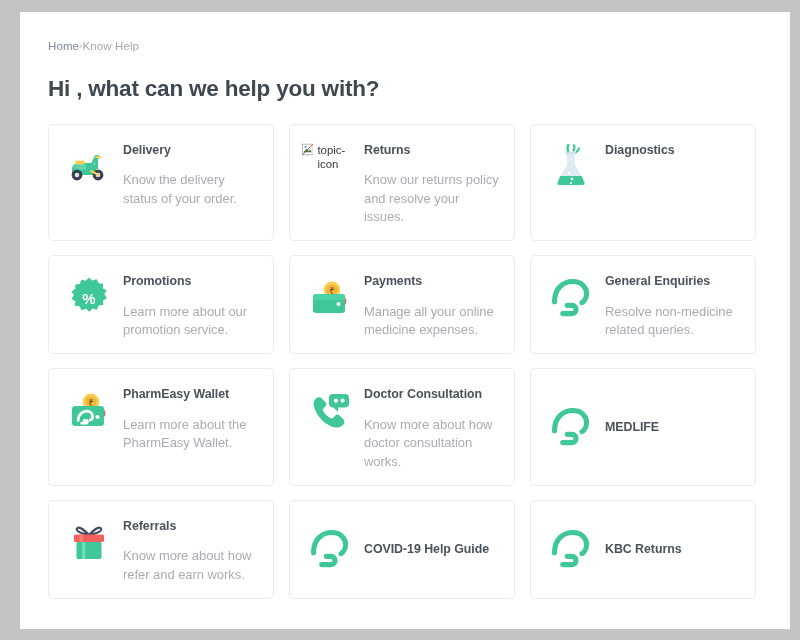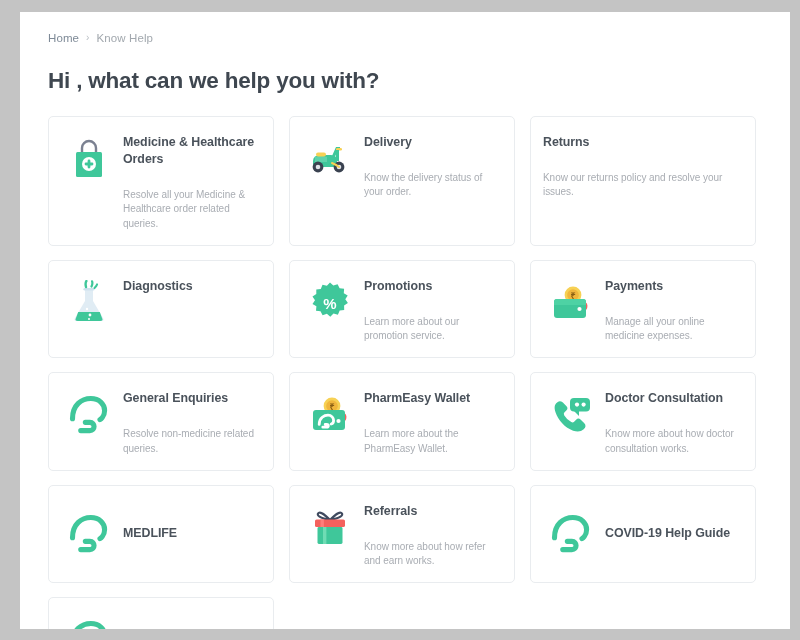--- a/index.html
+++ b/index.html
@@ -18,13 +18,12 @@
   }
   
   .breadcrumb {
-    padding: 20px 0 0 28px;
+    padding: 28px 0 0 28px;
     font-size: 11.5px;
     color: #9aa0a6;
     letter-spacing: .1px;
     display: flex;
     align-items: flex-start;
-    gap: 7px;
   }
   .breadcrumb .crumb-home { color: #7e8a97; }
   .breadcrumb .crumb-sep  { color: #b9bec4; font-size: 10px; }

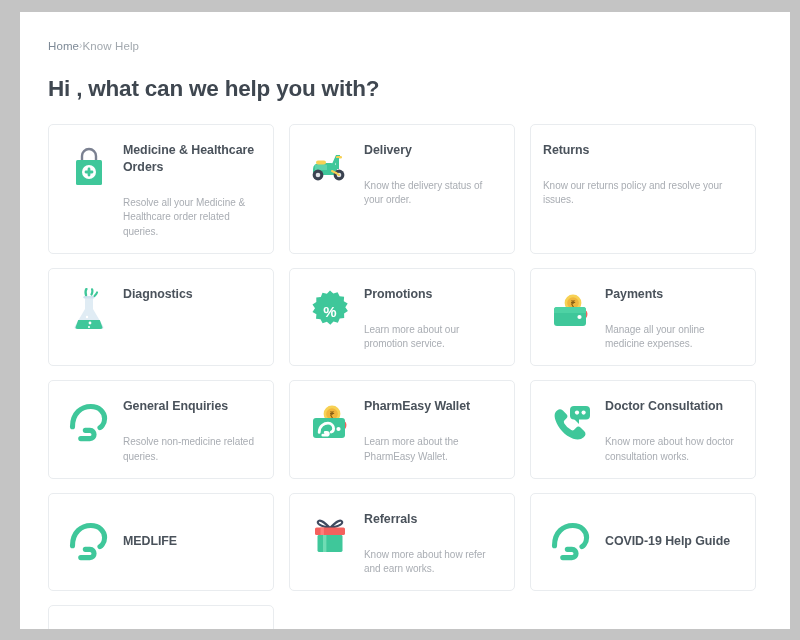--- a/index.html
+++ b/index.html
@@ -115,21 +115,6 @@
   <div class="page-title">Hi , what can we help you with?</div>
 
   <div class="grid">
-      <div class="card">
-        <div class="card-icon">
-    <svg width="46" height="46" viewBox="0 0 46 46">
-      <path d="M16 16 V12 a7 7 0 0 1 14 0 V16" fill="none" stroke="#7b8191" stroke-width="2.4"></path>
-      <rect x="10" y="16" width="26" height="25" rx="1.5" fill="#3fc79a"></rect>
-      <circle cx="23" cy="28" r="7" fill="#ffffff"></circle>
-      <rect x="21.6" y="23.6" width="2.8" height="8.8" rx="1.3" fill="#3fc79a"></rect>
-      <rect x="18.6" y="26.6" width="8.8" height="2.8" rx="1.3" fill="#3fc79a"></rect>
-    </svg>
-        </div>
-        <div class="card-body">
-          <div class="card-title">Medicine &amp; Healthcare Orders</div>
-          <div class="card-desc">Resolve all your Medicine &amp; Healthcare order related queries.</div>
-        </div>
-      </div>
       <div class="card">
         <div class="card-icon">
     <svg width="48" height="40" viewBox="0 0 48 40">

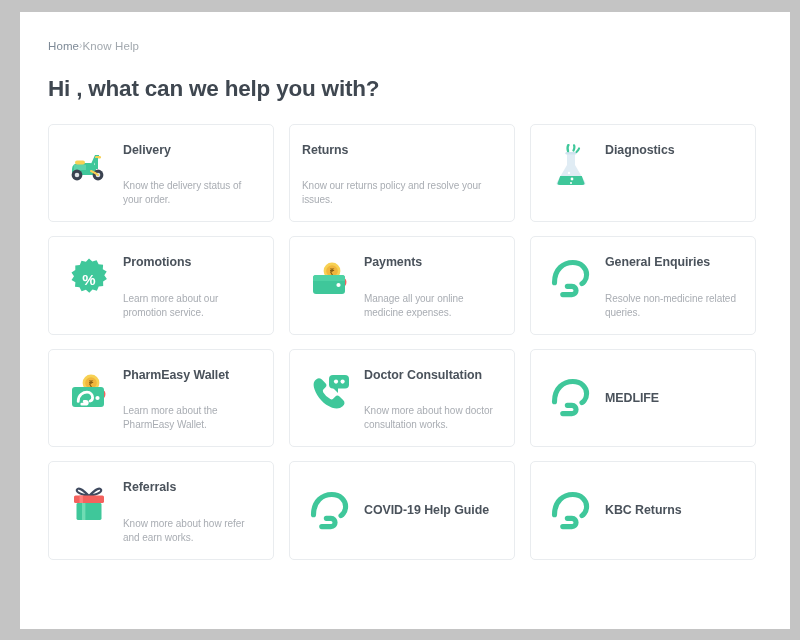--- a/index.html
+++ b/index.html
@@ -137,6 +137,15 @@
         </div>
       </div>
       <div class="card">
+        <div class="card-icon" style="align-items: flex-start; padding-top: 4px;">
+    <svg class="broken-glyph" viewBox="0 0 16 16">
+      <rect x="0.5" y="0.5" width="15" height="15" fill="#ffffff" stroke="#9a9a9a"></rect>
+      <path d="M2 12 l4-5 3 3 2-2 3 4z" fill="#3d7d3d"></path>
+      <circle cx="5" cy="4.5" r="1.6" fill="#6aa3d8"></circle>
+      <path d="M1 15 L15 1" stroke="#b03030" stroke-width="1.3"></path>
+    </svg>
+          <span class="broken-img">topic-icon</span>
+        </div>
         <div class="card-body">
           <div class="card-title">Returns</div>
           <div class="card-desc">Know our returns policy and resolve your issues.</div>

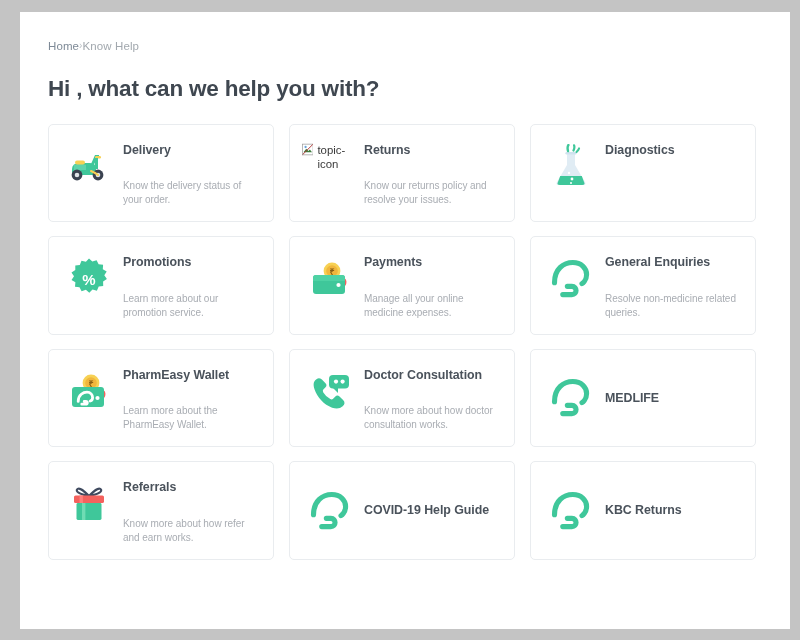--- a/index.html
+++ b/index.html
@@ -78,8 +78,8 @@
     letter-spacing: -.05px;
   }
   .card-desc {
-    margin-top: 20px;
-    font-size: 10px;
+    margin-top: 12px;
+    font-size: 13px;
     color: #a9adb3;
     line-height: 1.42;
     letter-spacing: -.05px;

